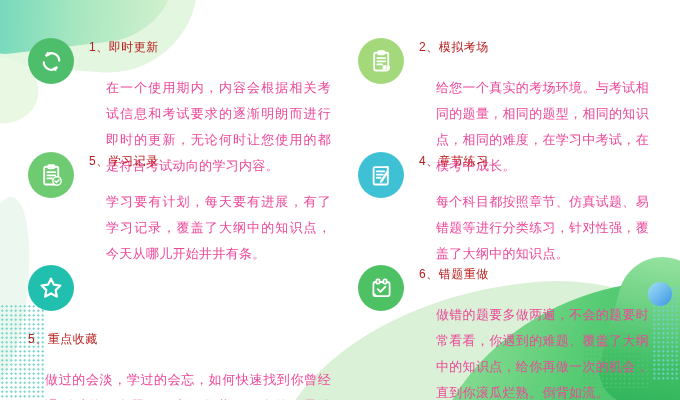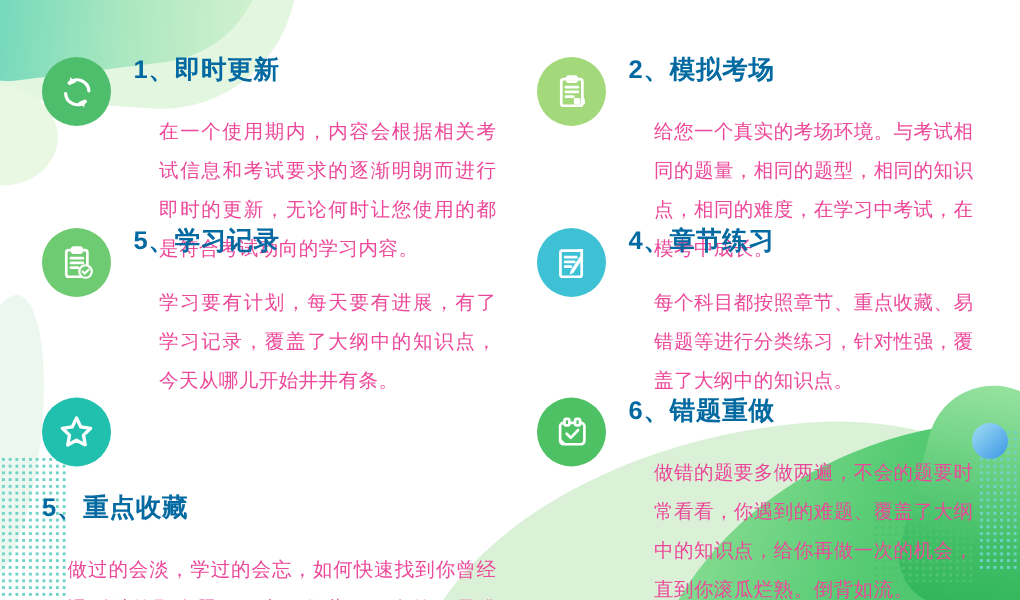--- a/index.html
+++ b/index.html
@@ -41,7 +41,7 @@
   .f-text{flex:1;min-width:0;}
   .f-title{
     margin:2px 0 6px 0;
-    font-size:17px;font-weight:bold;color:#0369a1;
+    font-size:12px;font-weight:normal;color:#b91c1c;
     letter-spacing:.5px;line-height:22px;
   }
   .f-desc{

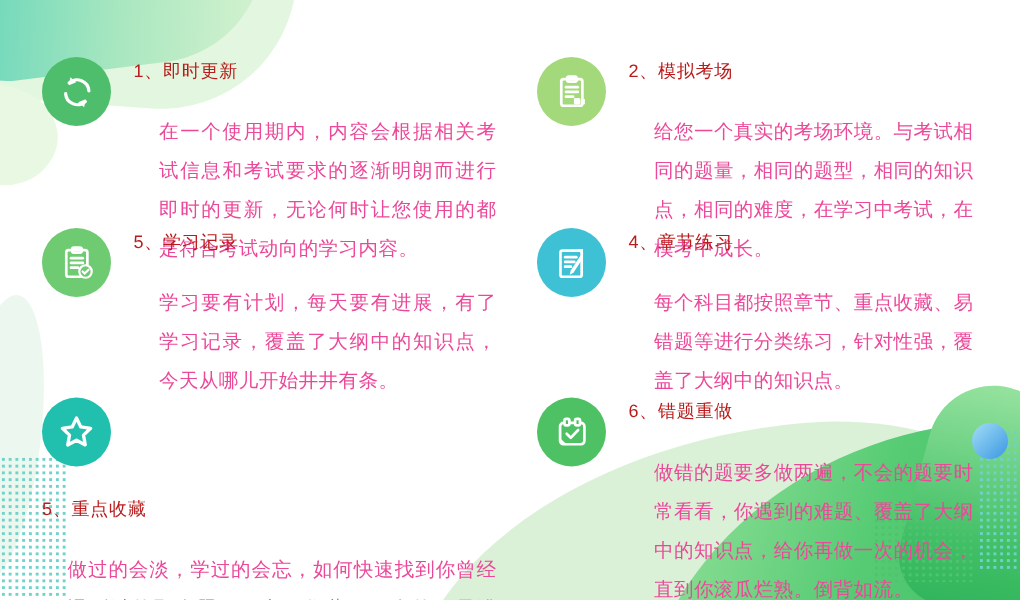--- a/index.html
+++ b/index.html
@@ -138,7 +138,7 @@
     </div>
     <div class="f-text">
       <h3 class="f-title">4、章节练习</h3>
-      <p class="f-desc">每个科目都按照章节、重点收藏、易错题等进行分类练习，针对性强，覆盖了大纲中的知识点。</p>
+      <p class="f-desc">每个科目都按照章节、仿真试题、易错题等进行分类练习，针对性强，覆盖了大纲中的知识点。</p>
     </div>
   </div>
 

